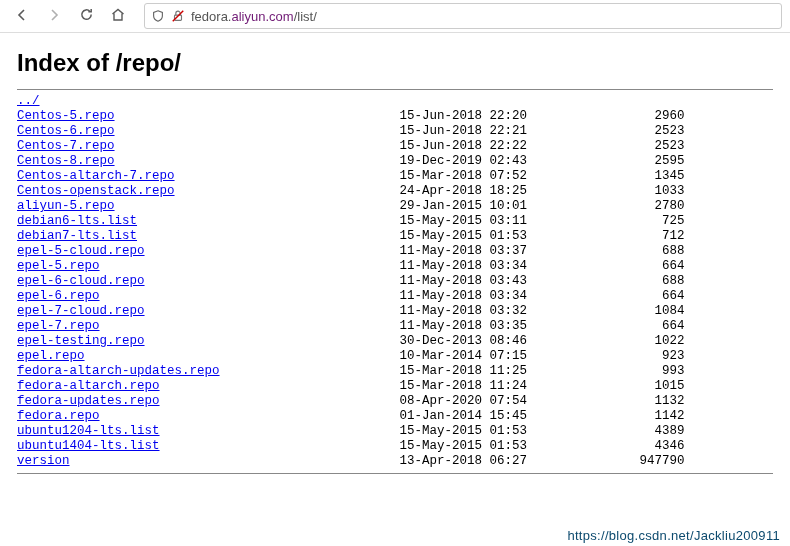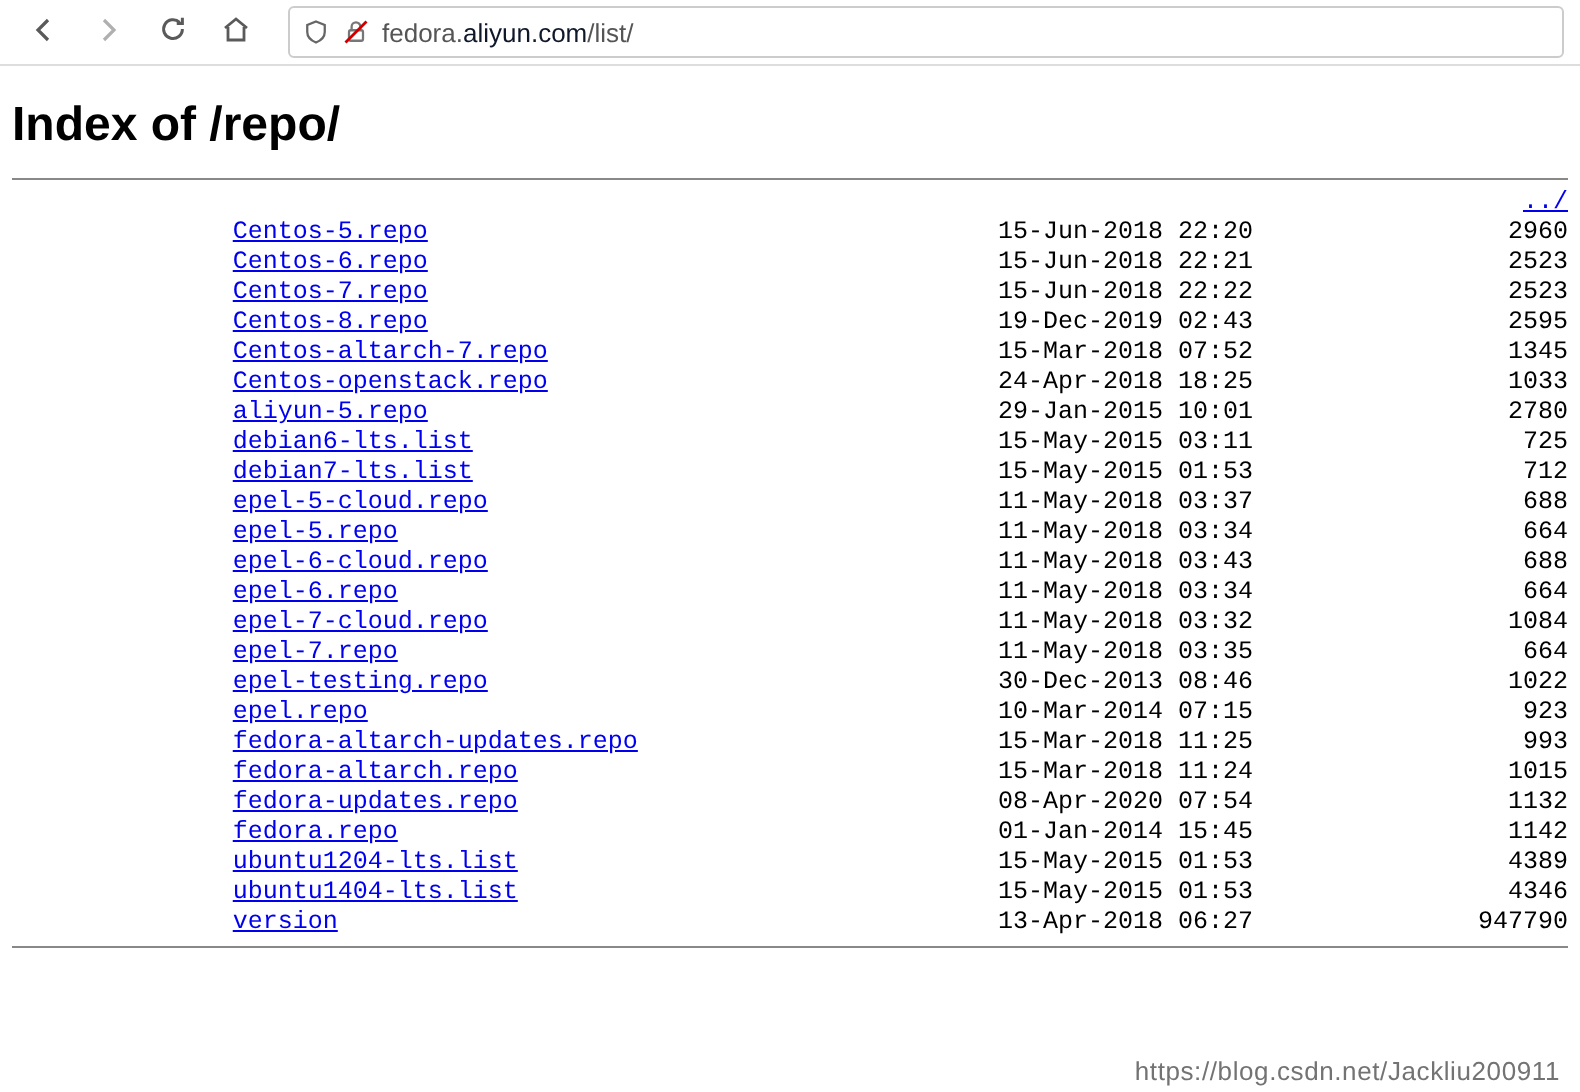--- a/index.html
+++ b/index.html
@@ -11,7 +11,7 @@
 .url-icon { display: flex; align-items: center; justify-content: center; color: #666; flex-shrink: 0; }
 .lock-icon { color: #c00; }
 .url-text { font-size: 13px; color: #555; white-space: nowrap; overflow: hidden; }
-.url-text .domain { color: #0f172a; }
+.url-text .domain { color: #701a75; }
 .content { padding: 10px 6px; }
 h1 { font-size: 24px; font-weight: bold; margin: 6px 0 12px 0; color: #000; }
 hr { border: none; border-top: 1px solid #888; margin: 4px 0; }

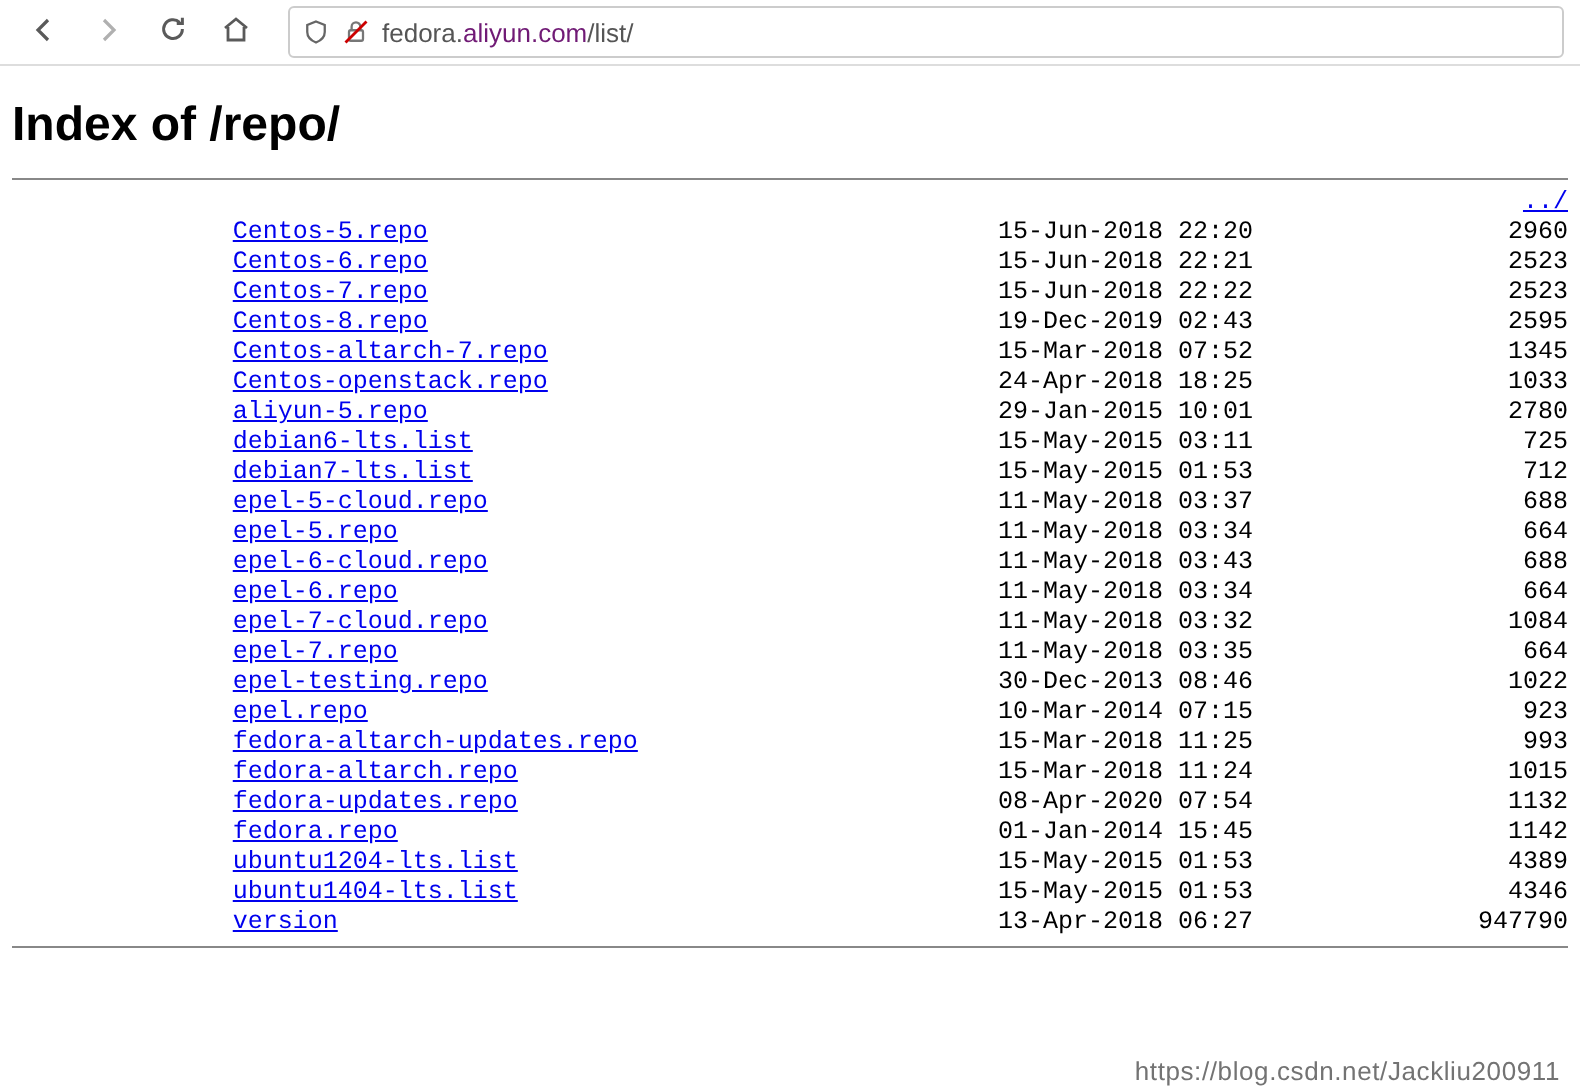--- a/index.html
+++ b/index.html
@@ -12,7 +12,7 @@
 .lock-icon { color: #c00; }
 .url-text { font-size: 13px; color: #555; white-space: nowrap; overflow: hidden; }
 .url-text .domain { color: #701a75; }
-.content { padding: 10px 6px; }
+.content { padding: 10px 17px; }
 h1 { font-size: 24px; font-weight: bold; margin: 6px 0 12px 0; color: #000; }
 hr { border: none; border-top: 1px solid #888; margin: 4px 0; }
 .listing { font-family: "Courier New", monospace; font-size: 12.5px; line-height: 1.2; white-space: pre; text-align: right; }

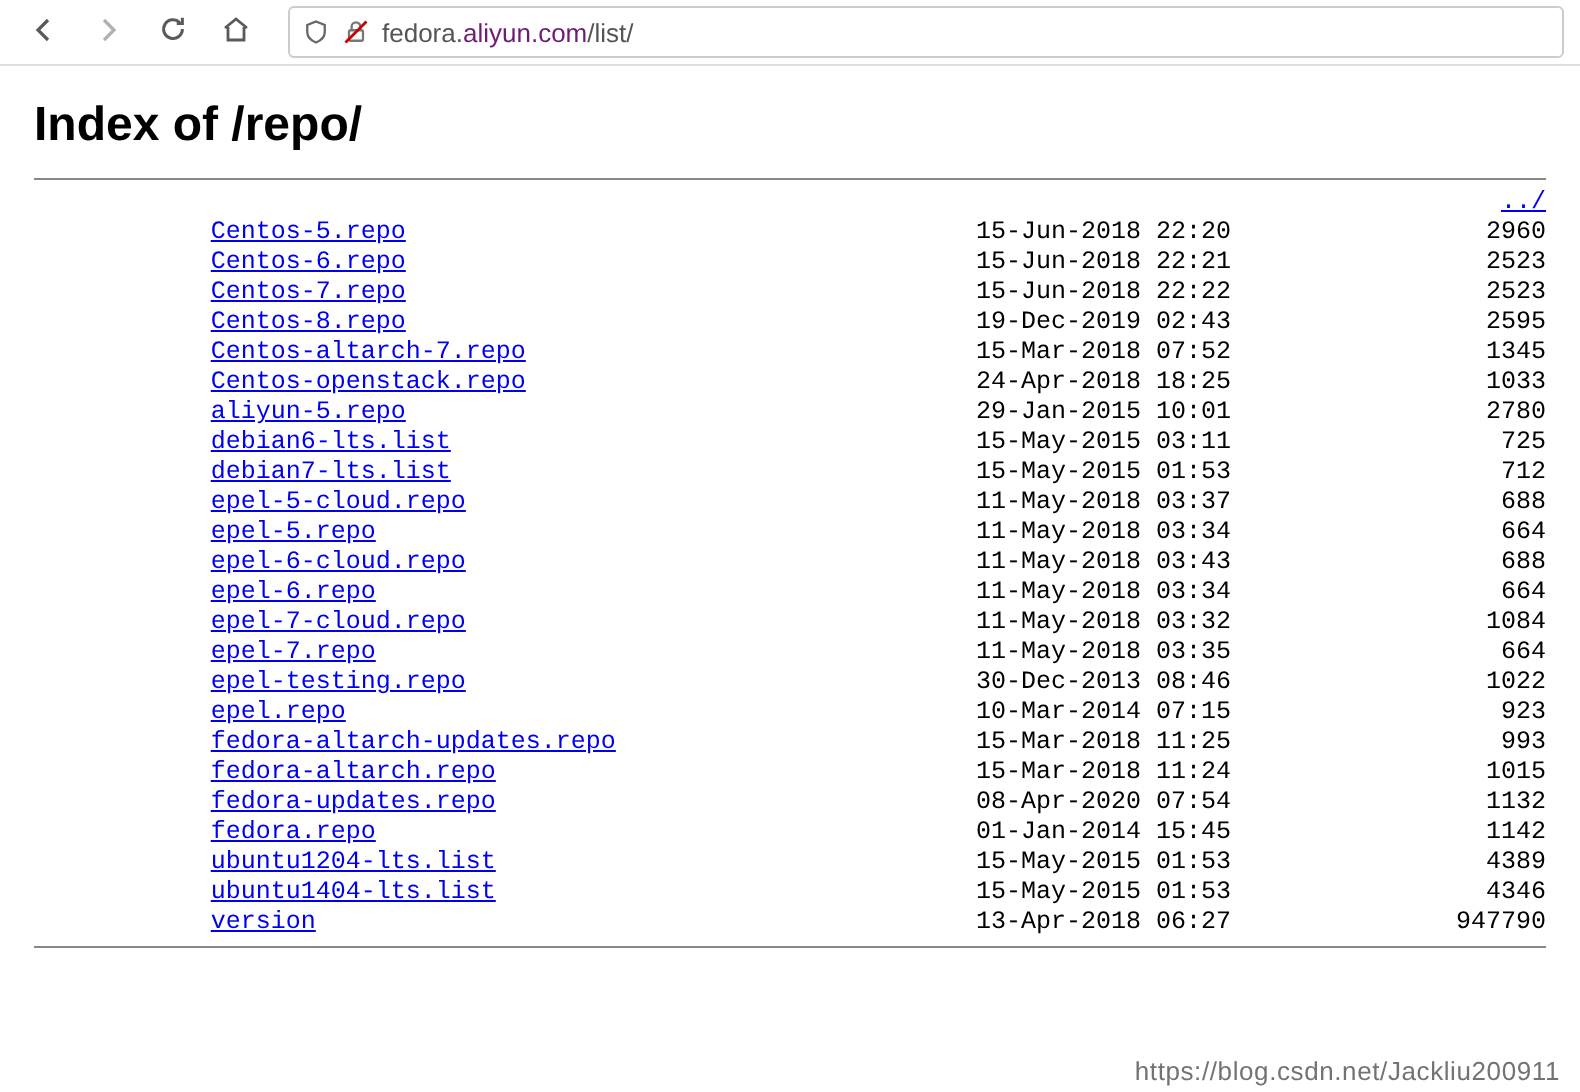--- a/index.html
+++ b/index.html
@@ -15,7 +15,7 @@
 .content { padding: 10px 17px; }
 h1 { font-size: 24px; font-weight: bold; margin: 6px 0 12px 0; color: #000; }
 hr { border: none; border-top: 1px solid #888; margin: 4px 0; }
-.listing { font-family: "Courier New", monospace; font-size: 12.5px; line-height: 1.2; white-space: pre; text-align: right; }
+.listing { font-family: "Courier New", monospace; font-size: 12.5px; line-height: 1.2; white-space: pre; }
 .listing a { color: #0000ee; text-decoration: underline; }
 .watermark { position: absolute; bottom: 3px; right: 10px; color: #737373; font-size: 13px; letter-spacing: 0.3px; }
 </style>

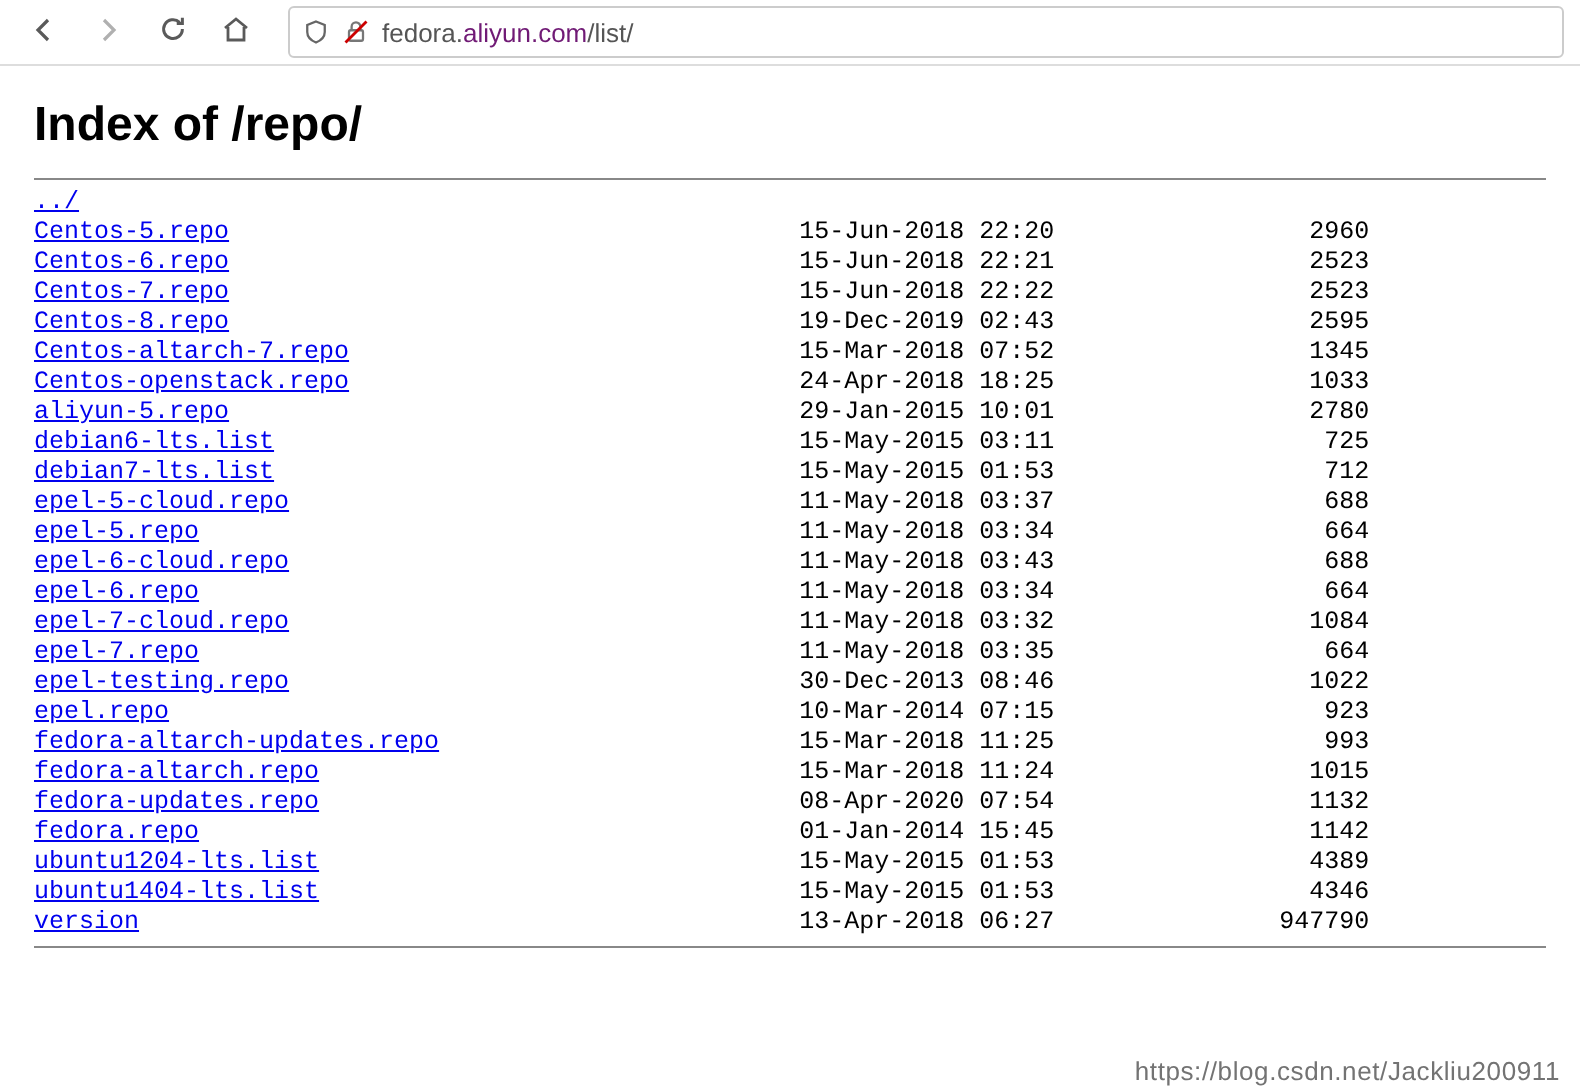--- a/index.html
+++ b/index.html
@@ -17,7 +17,7 @@
 hr { border: none; border-top: 1px solid #888; margin: 4px 0; }
 .listing { font-family: "Courier New", monospace; font-size: 12.5px; line-height: 1.2; white-space: pre; }
 .listing a { color: #0000ee; text-decoration: underline; }
-.watermark { position: absolute; bottom: 3px; right: 10px; color: #737373; font-size: 13px; letter-spacing: 0.3px; }
+.watermark { position: absolute; bottom: 3px; right: 10px; color: #0c4a6e; font-size: 13px; letter-spacing: 0.3px; }
 </style>
 </head>
 <body>

